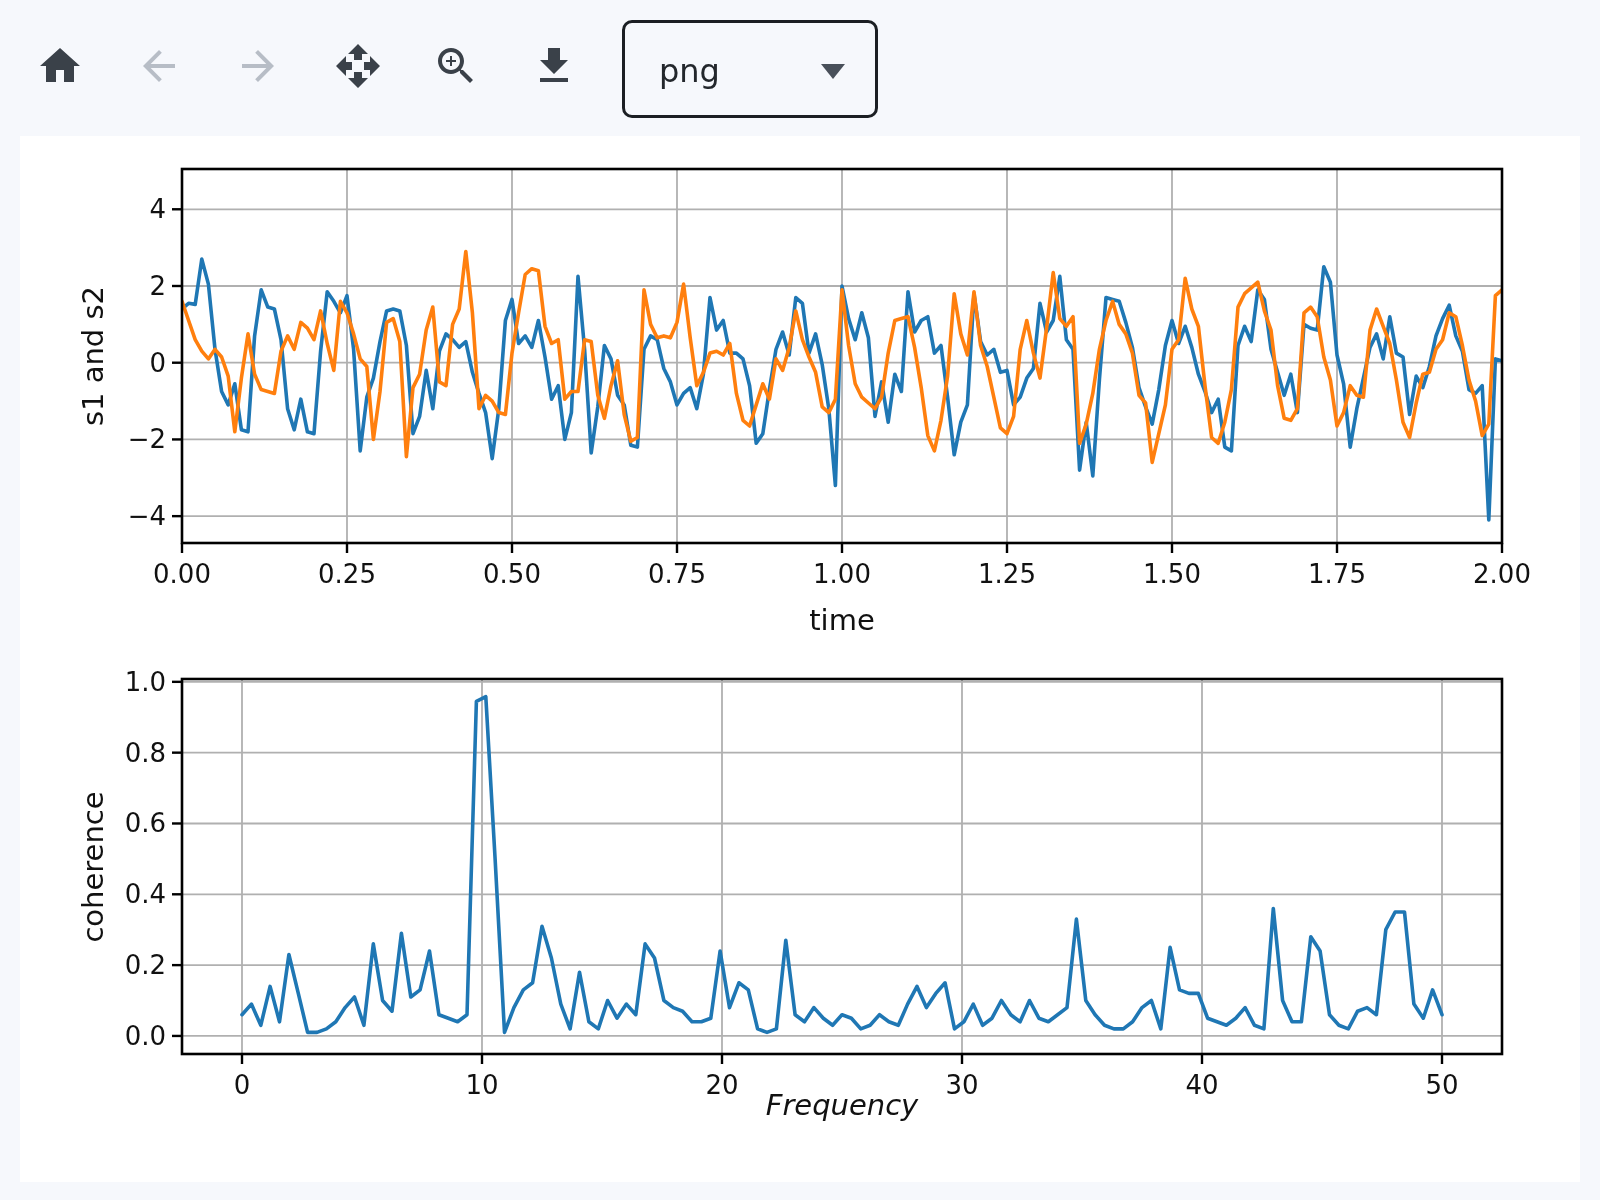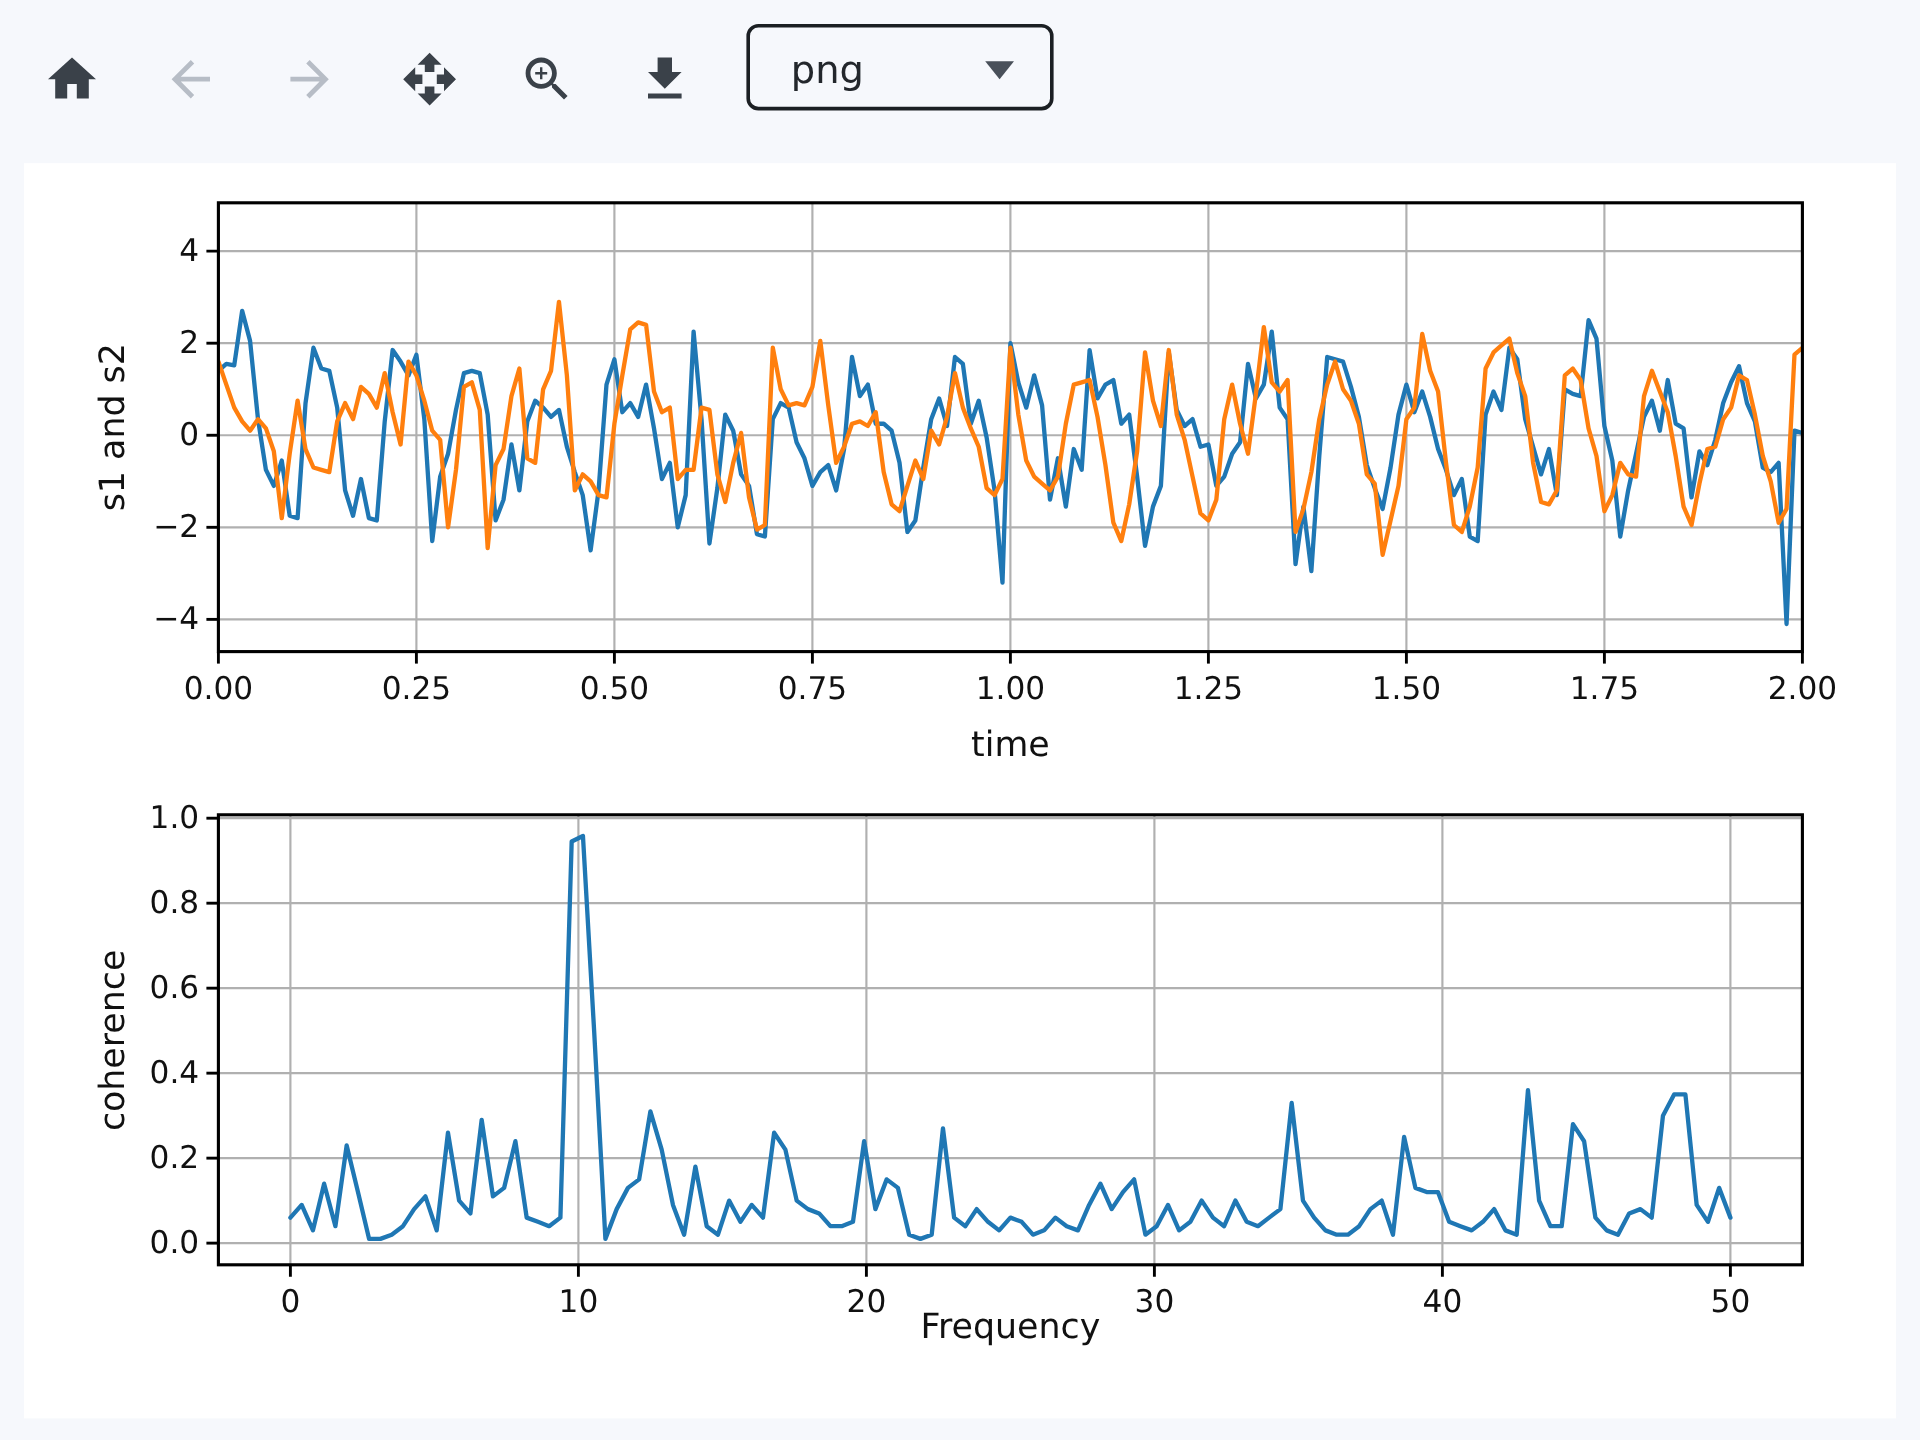--- a/index.html
+++ b/index.html
@@ -16,7 +16,7 @@
   .icon-enabled{fill:#3a4149;}
   .icon-disabled{fill:#b7bdc6;}
   .format-select{
-    position:absolute;left:622px;top:20px;width:256px;height:72px;
+    position:absolute;left:622px;top:20px;width:256px;height:98px;
     border:3px solid #1b1f23;border-radius:10px;box-sizing:border-box;
     display:flex;align-items:center;justify-content:space-between;
     padding:4px 30px 0 34px;cursor:pointer;background:transparent;

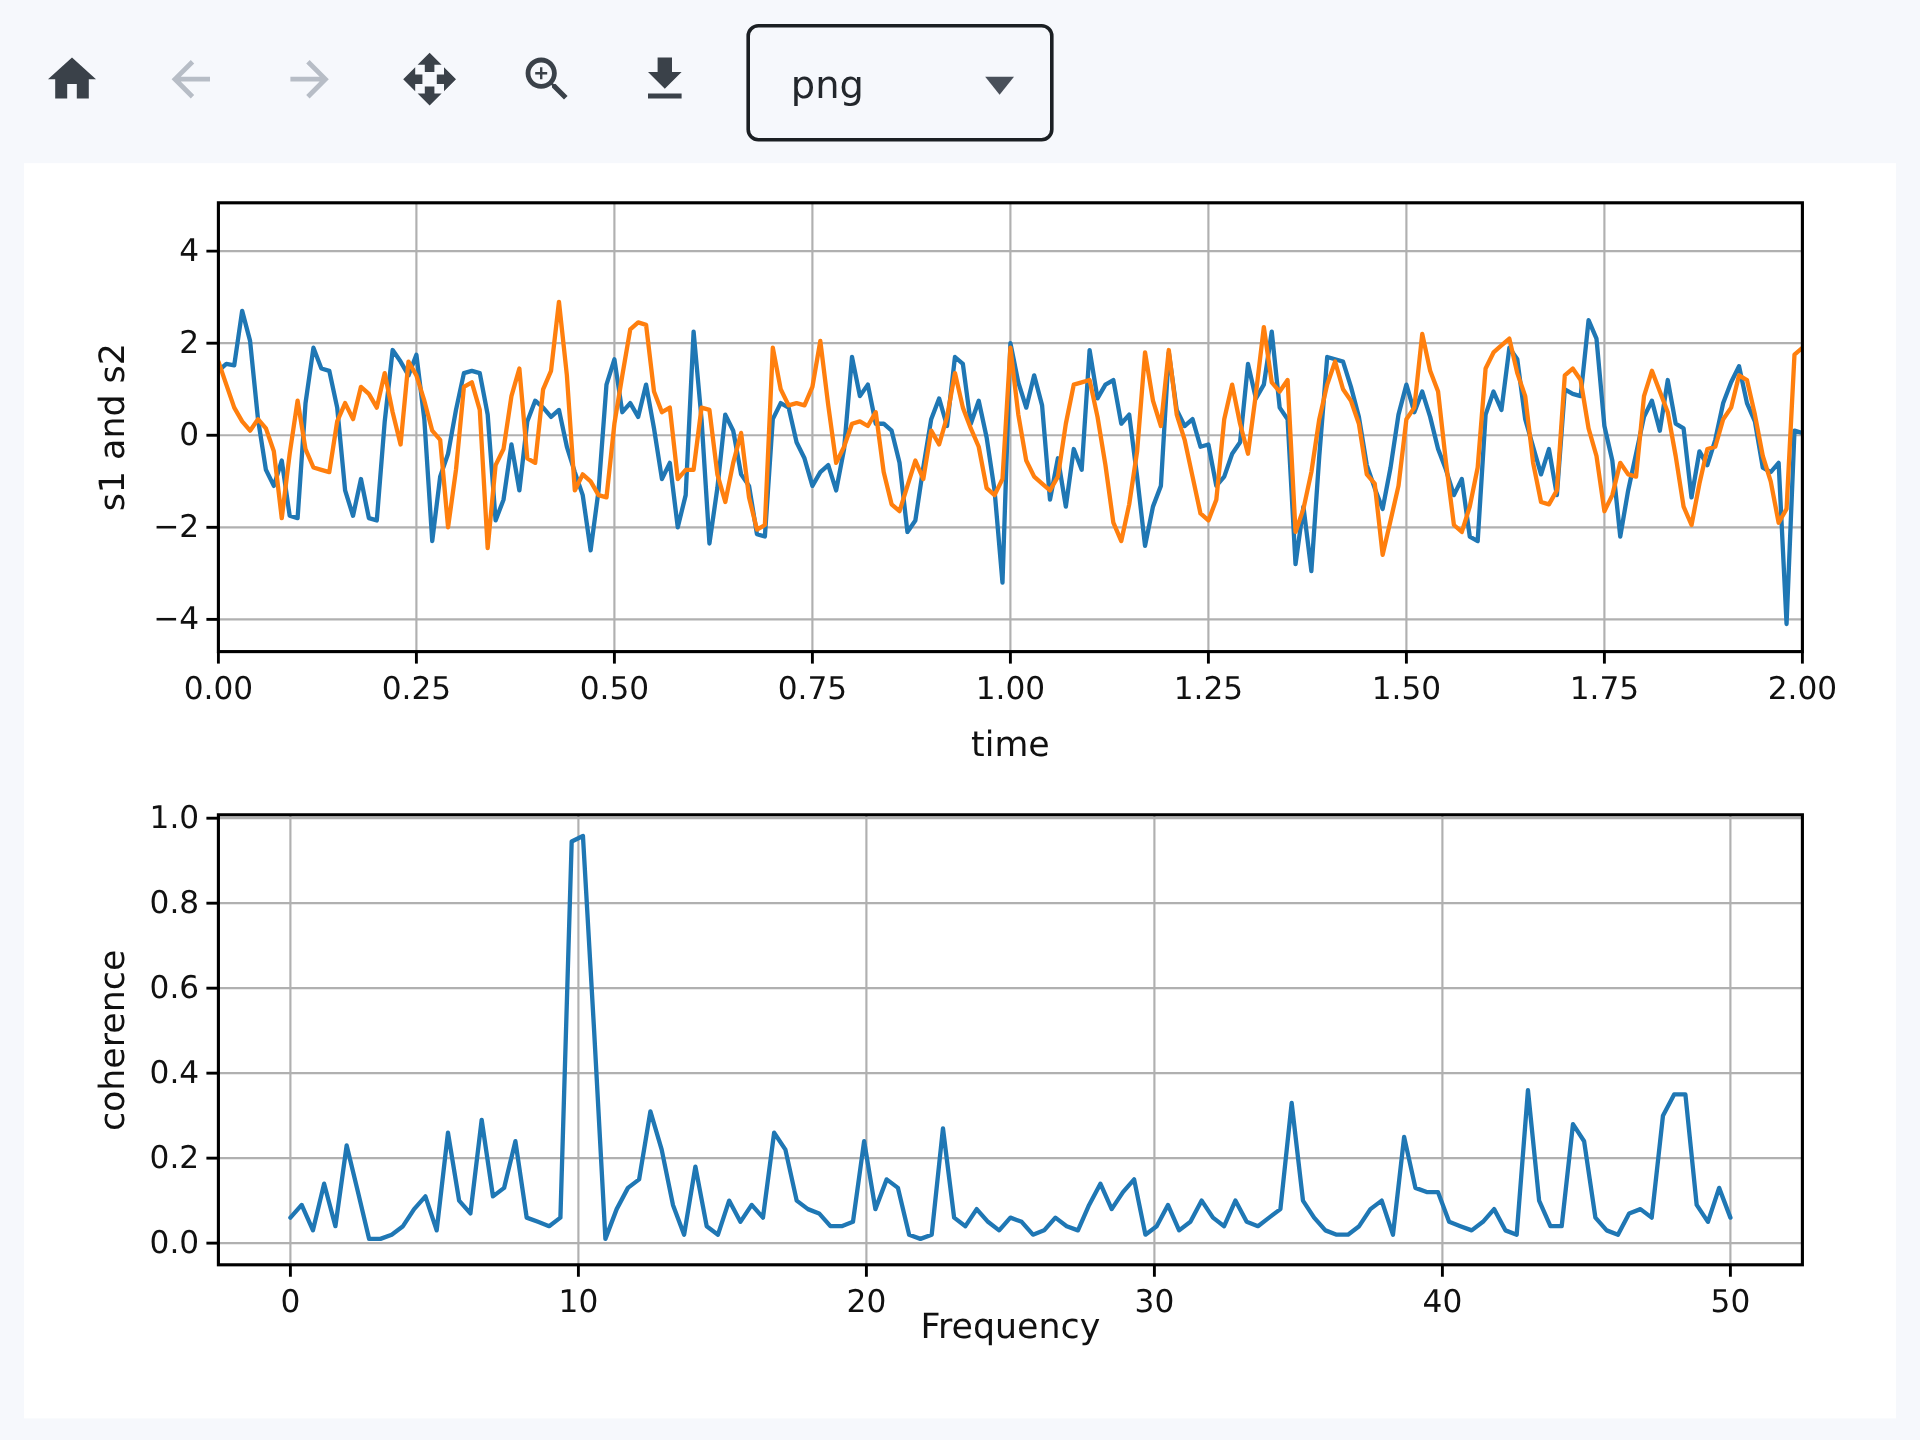--- a/index.html
+++ b/index.html
@@ -185,7 +185,7 @@
   <div class="axis-label vert" style="left:73px;top:220px;">s1 and s2</div>
   <div class="axis-label" style="left:822px;top:484px;">time</div>
   <div class="axis-label vert" style="left:73px;top:731px;">coherence</div>
-  <div class="axis-label" style="left:822px;top:969px;">Frequency</div>
+  <div class="axis-label" style="left:822px;top:969px;font-style:italic;">Frequency</div>
 </div>
 
 </body></html>

